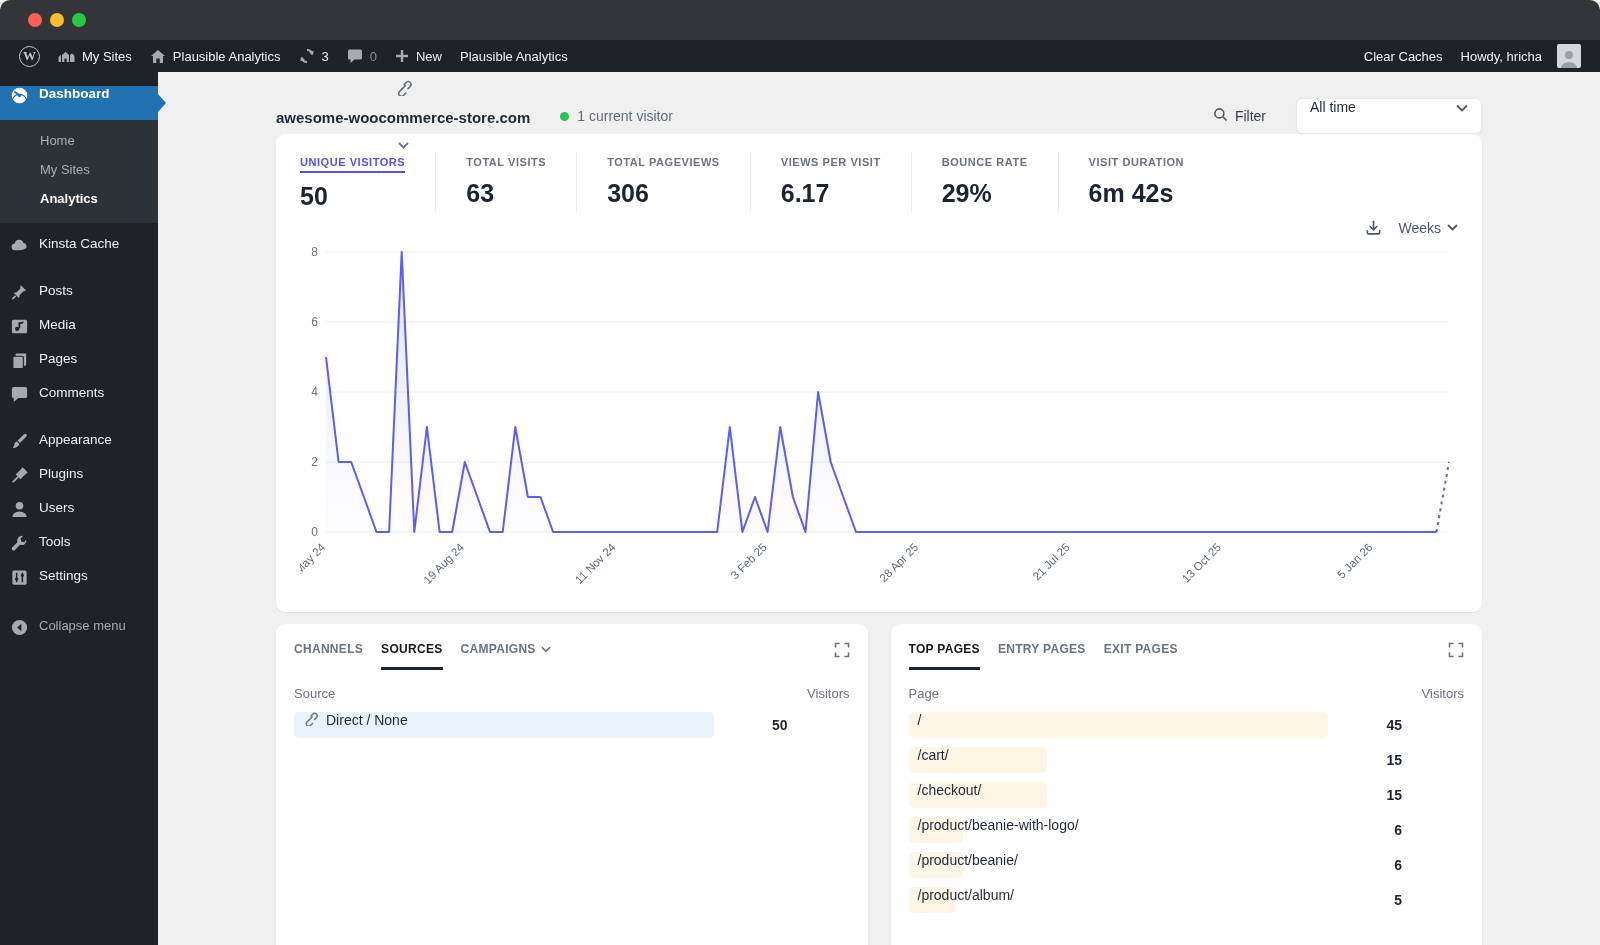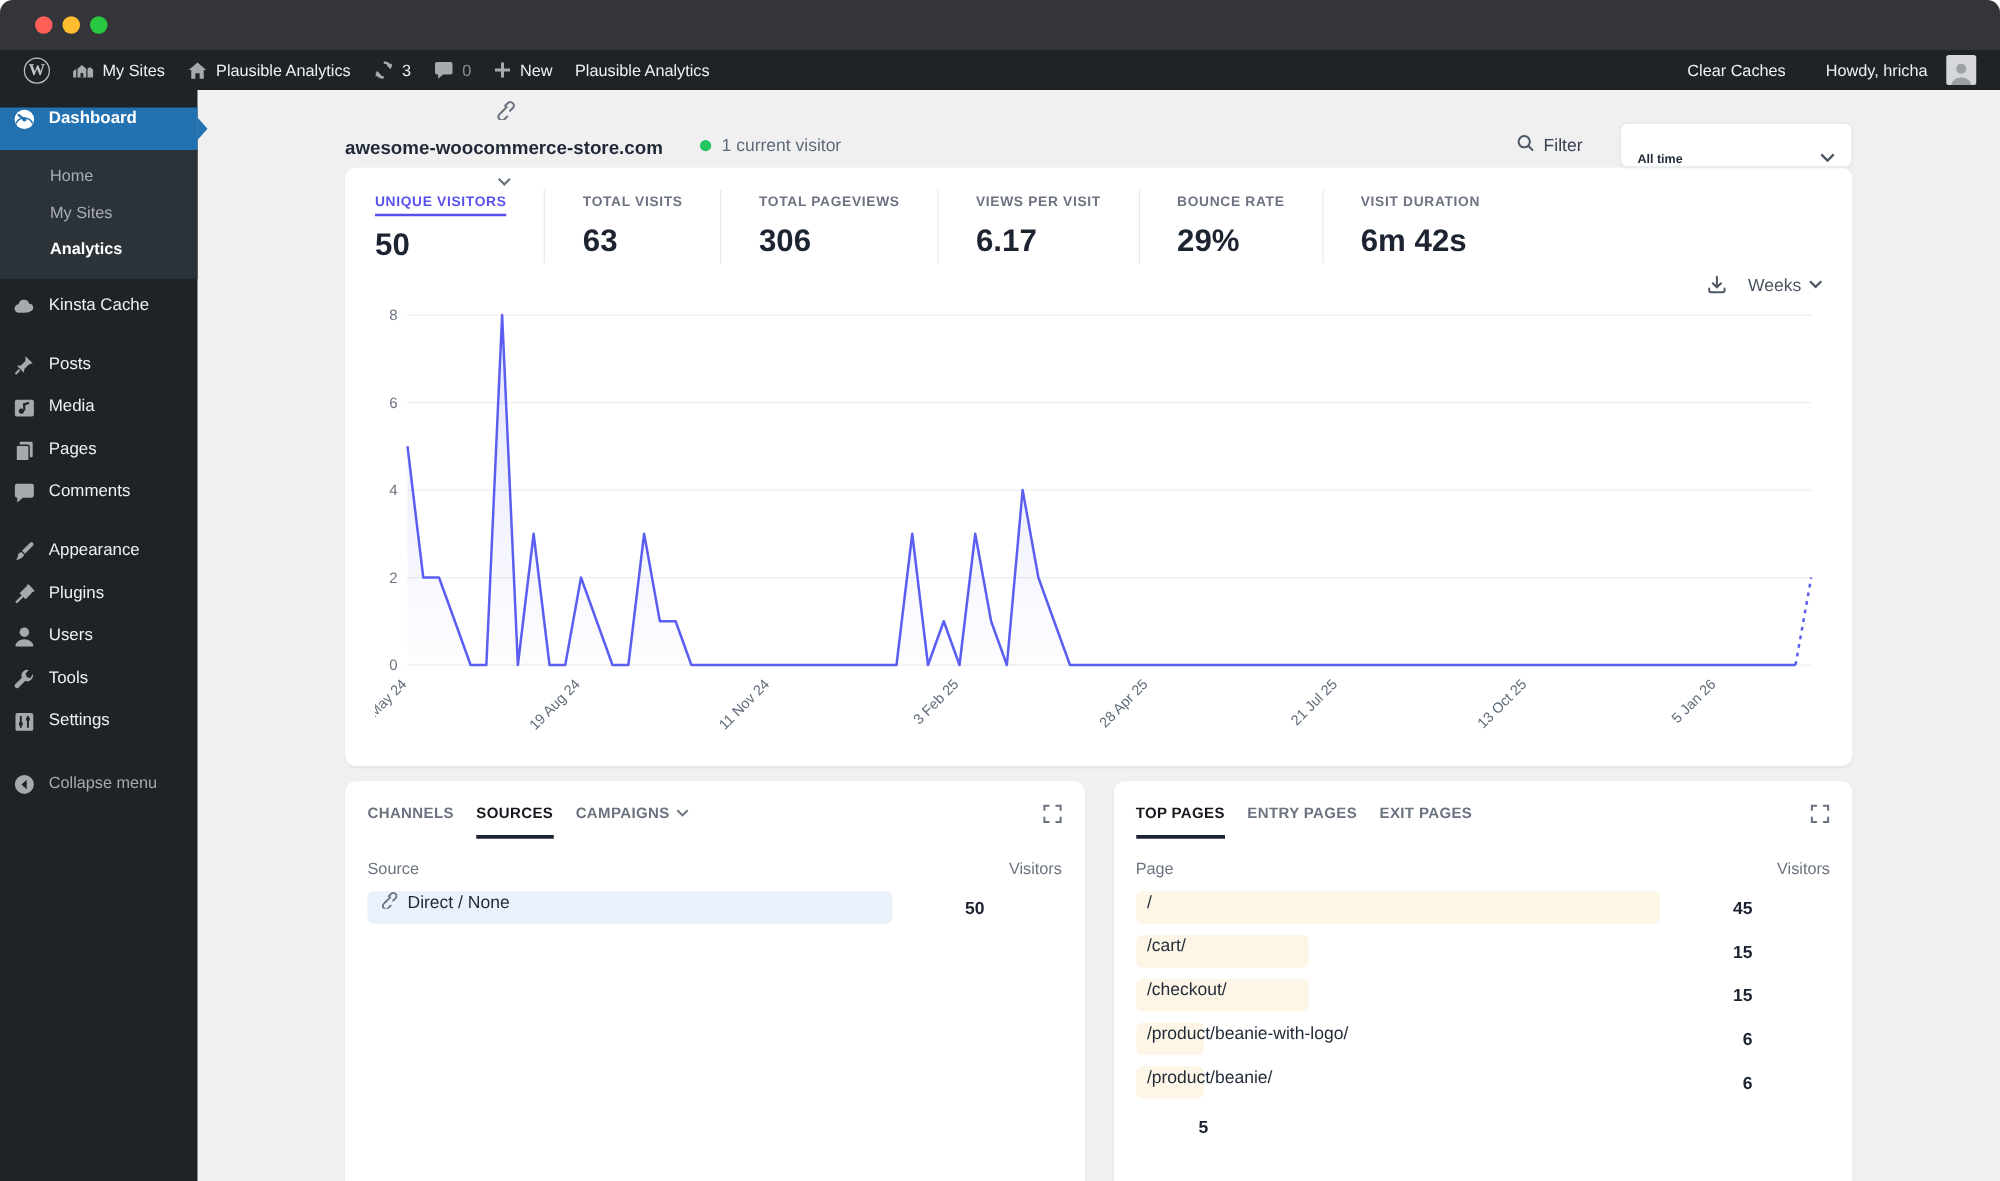--- a/index.html
+++ b/index.html
@@ -20,7 +20,7 @@
   .ab-item { display:flex; align-items:center; gap:7px; padding:0 9px; height:32px; white-space:nowrap; }
   .ab-item svg { display:block; }
   .ab-count-muted { color:#8c8f94; }
-  .ab-right { margin-left:auto; display:flex; align-items:center;gap:14px; }
+  .ab-right { margin-left:auto; display:flex; align-items:center; }
   .wp-logo { width:21px; height:21px; border:1.6px solid #c3c4c7; border-radius:50%;
              display:flex; align-items:center; justify-content:center;
              font-family:"Liberation Serif", serif; font-size:13px; color:#c3c4c7; font-weight:bold; }

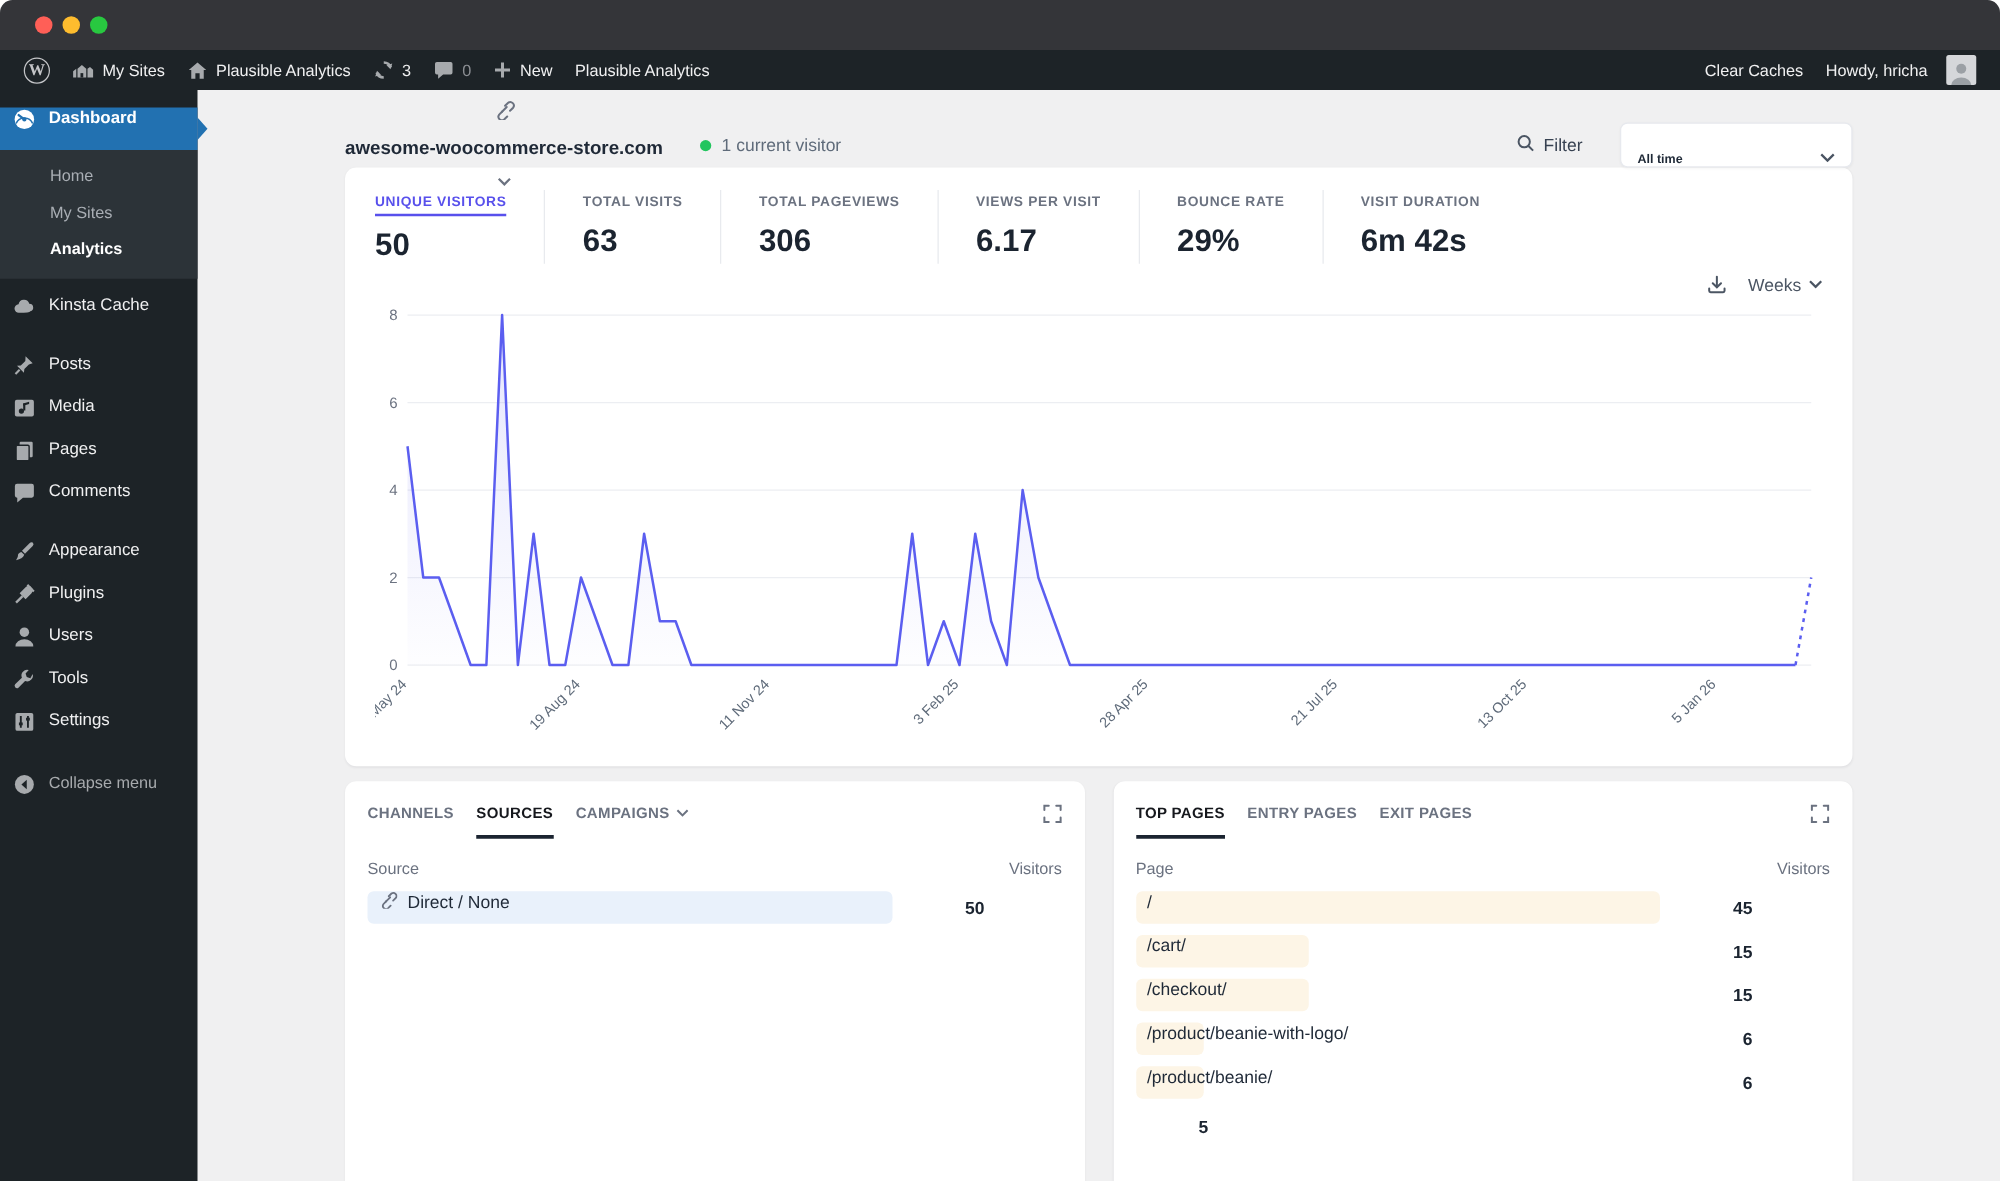--- a/index.html
+++ b/index.html
@@ -57,8 +57,8 @@
   .toolbar-right { margin-left:auto; display:flex; align-items:center; }
   .filter-btn { display:flex; align-items:center; gap:7px; font-size:14px; color:#374151; cursor:pointer; }
   .range-select { margin-left:30px; width:186px; height:36px; background:#fff; border:1px solid #e7e9ee;
-                  border-radius:6px; display:flex; align-items:flex-end; justify-content:space-between;
-                  padding:0 13px; font-size:10px; font-weight:700; color:#1f2937; cursor:pointer;
+                  border-radius:6px; display:flex; align-items:flex-start; justify-content:space-between;
+                  padding:0 13px; font-size:14px; font-weight:400; color:#1f2937; cursor:pointer;
                   box-shadow:0 1px 2px rgba(0,0,0,.04); }
 
   .panel { background:#fff; border-radius:9px; box-shadow:0 1px 2px rgba(16,24,40,.06); }

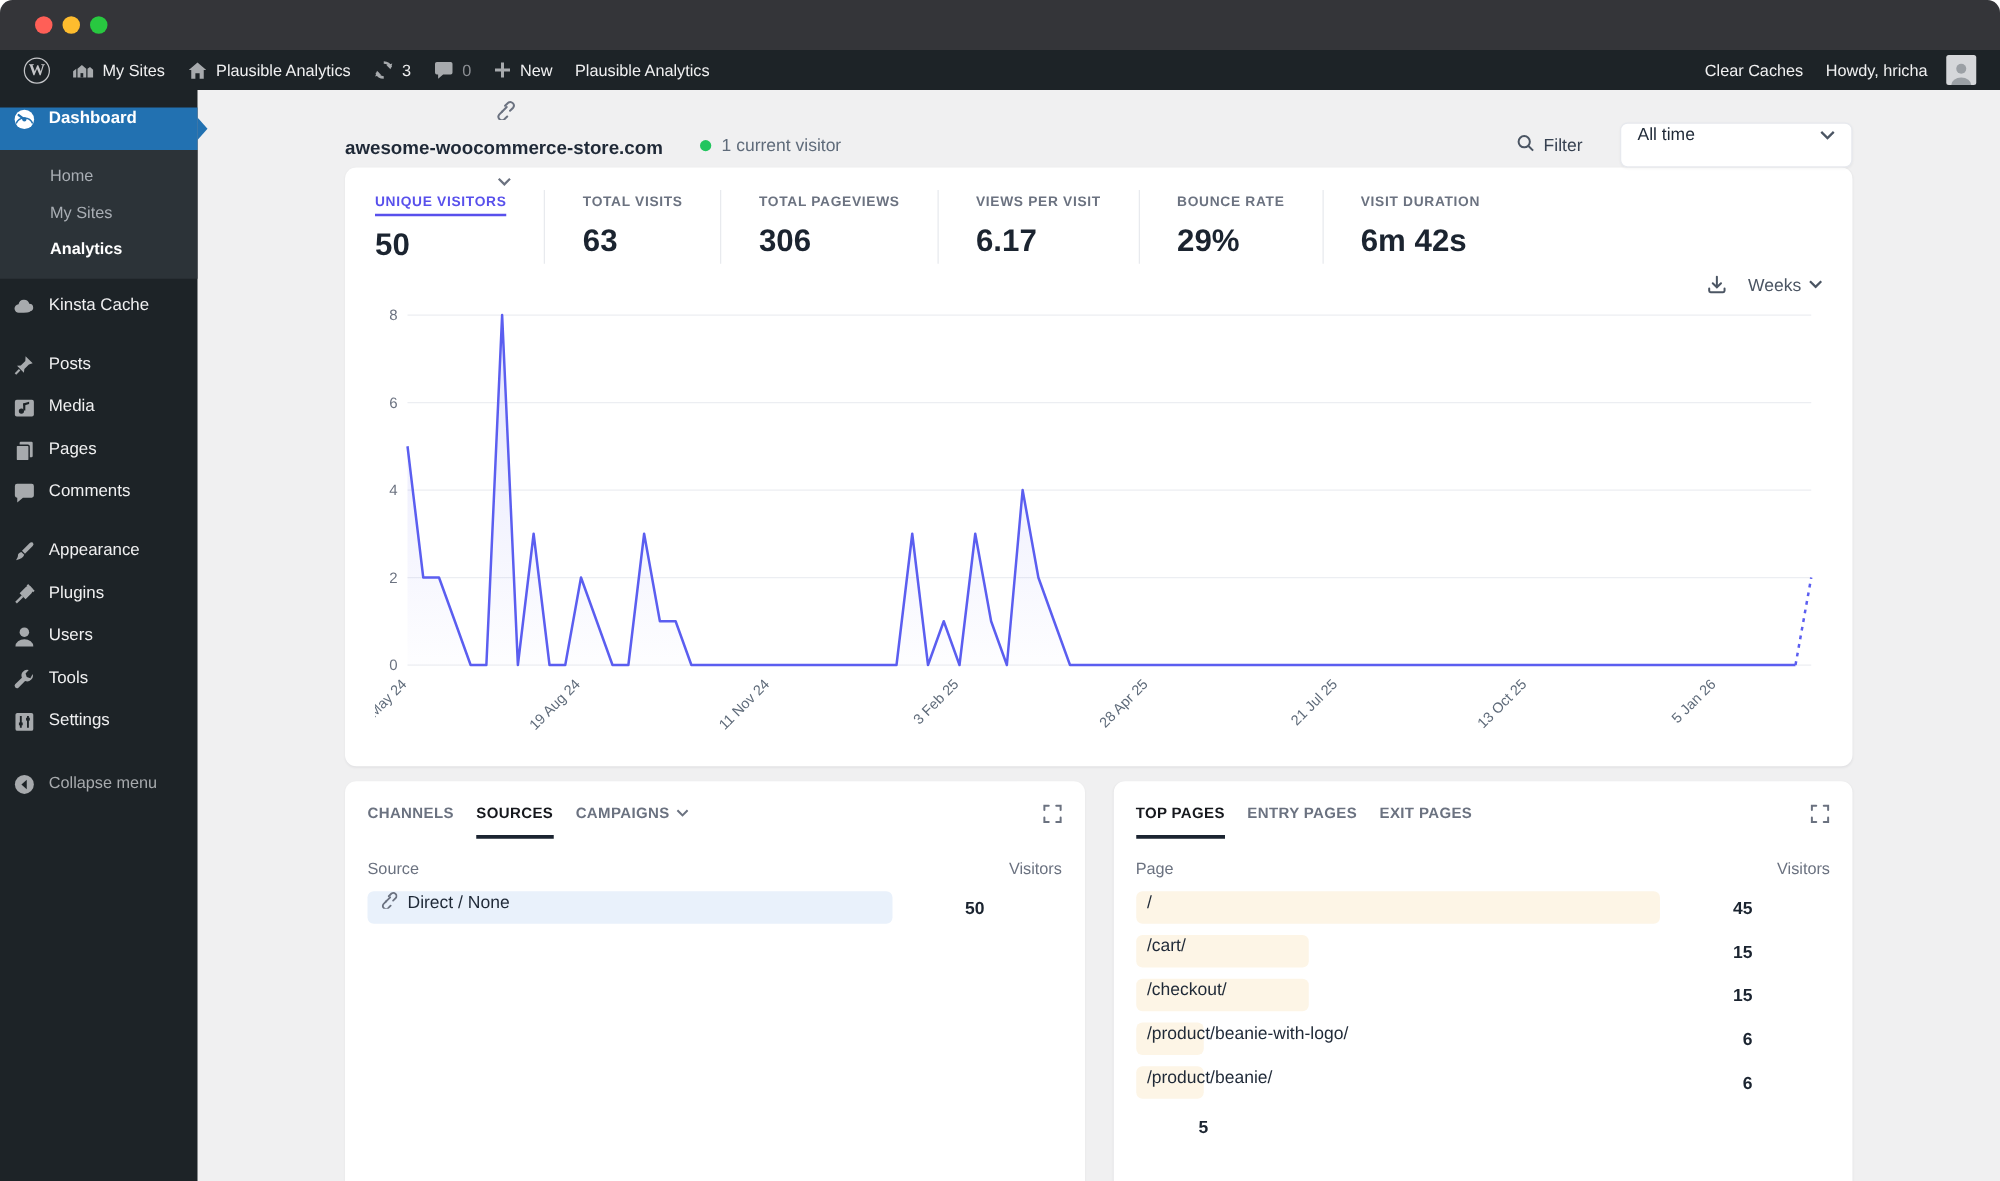--- a/index.html
+++ b/index.html
@@ -470,6 +470,12 @@
                 <div class="bar-value">6</div>
               </div>
               <div class="bar-row">
+                <div class="bar-zone">
+                  <div class="bar-bg" style="width:11%;background:#fdf5e6"></div>
+                  <div class="bar-label">
+                    <span>/product/album/</span>
+                  </div>
+                </div>
                 <div class="bar-value">5</div>
               </div>
             </div>

